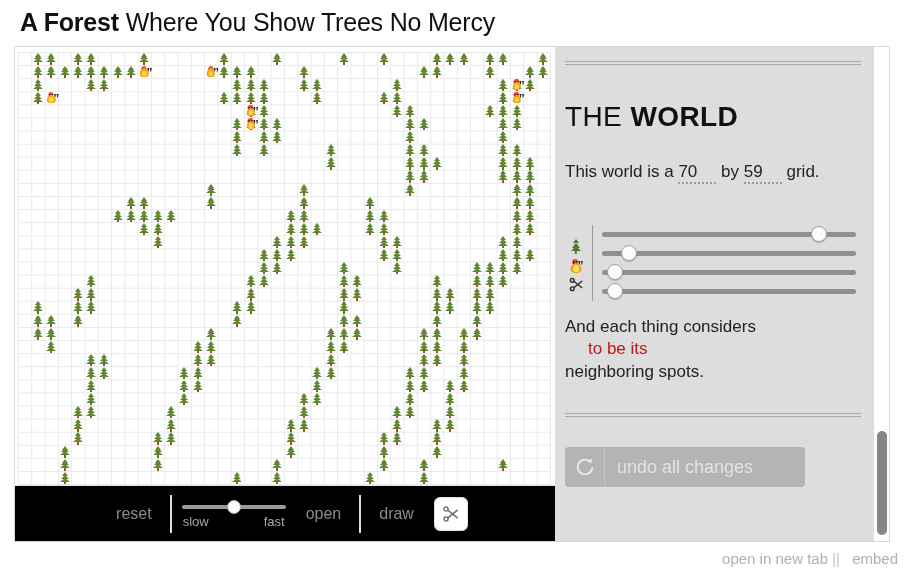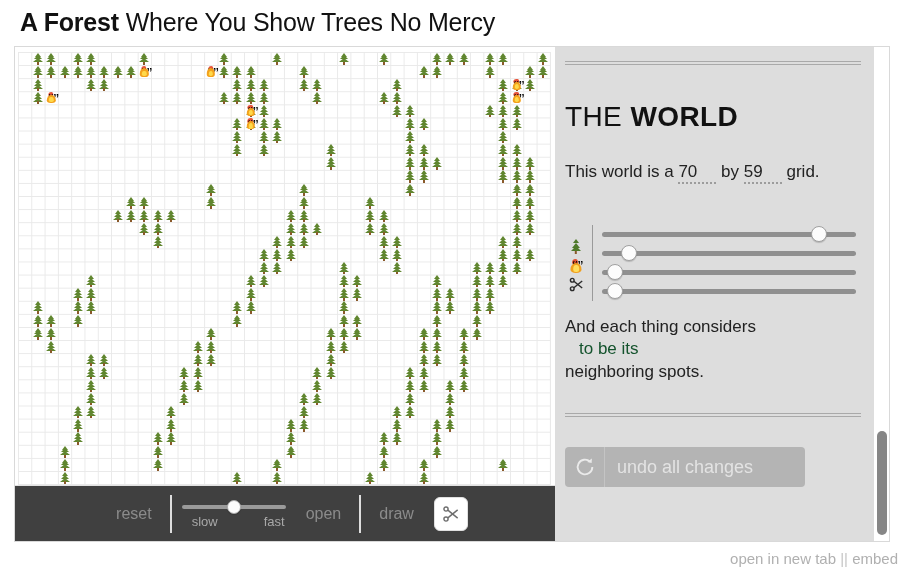--- a/index.html
+++ b/index.html
@@ -233,7 +233,7 @@
     display: flex; flex-direction: column; align-items: center;
     justify-content: center; gap: 2px; color: #fff; font-size: 7px; line-height: 6px;
   }
-  #select-tail { font-size: 17px; color: #14532d; margin-left: 14px; }
+  #select-tail { font-size: 17px; color: #b91c1c; margin-left: 23px; }
   #nbr-tail2 {
     position: absolute; left: 10px; top: 315px;
     font-size: 17px; color: #222;

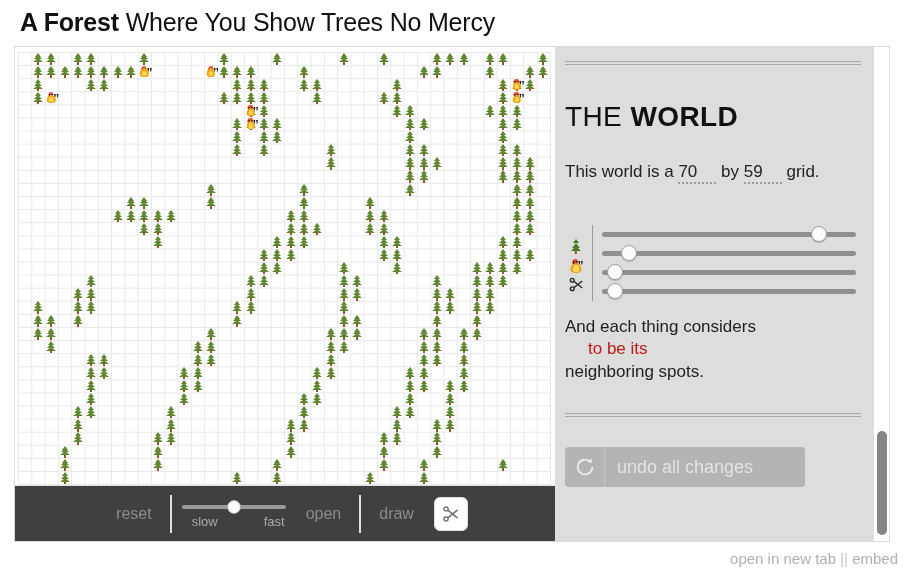--- a/index.html
+++ b/index.html
@@ -89,7 +89,7 @@
     border-top: 1px solid #e3e3e3;
     display: flex; align-items: center; justify-content: center;
     gap: 0;
-    background: #404040;
+    background: #000000;
   }
   .tb-btn {
     font-size: 16px; color: #8b8b8b; padding: 0 14px; cursor: pointer;

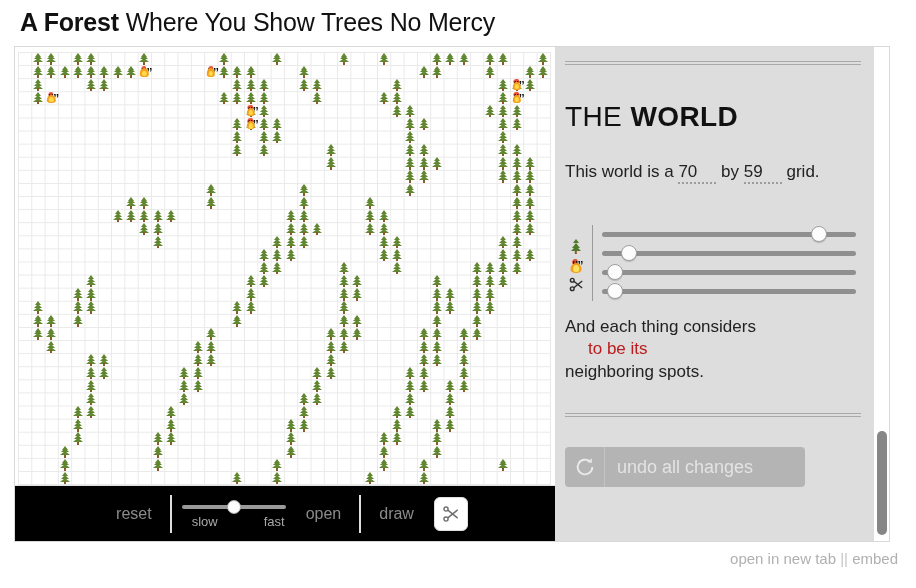--- a/index.html
+++ b/index.html
@@ -119,7 +119,7 @@
   #speed-slow, #speed-fast {
     position: absolute; top: 20px; font-size: 13px; color: #a8a8a8;
   }
-  #speed-slow { left: 10px; }
+  #speed-slow { left: 1px; }
   #speed-fast { right: 1px; }
   #scissors-btn {
     width: 34px; height: 34px; border: 1px solid #e0e0e0; border-radius: 6px;

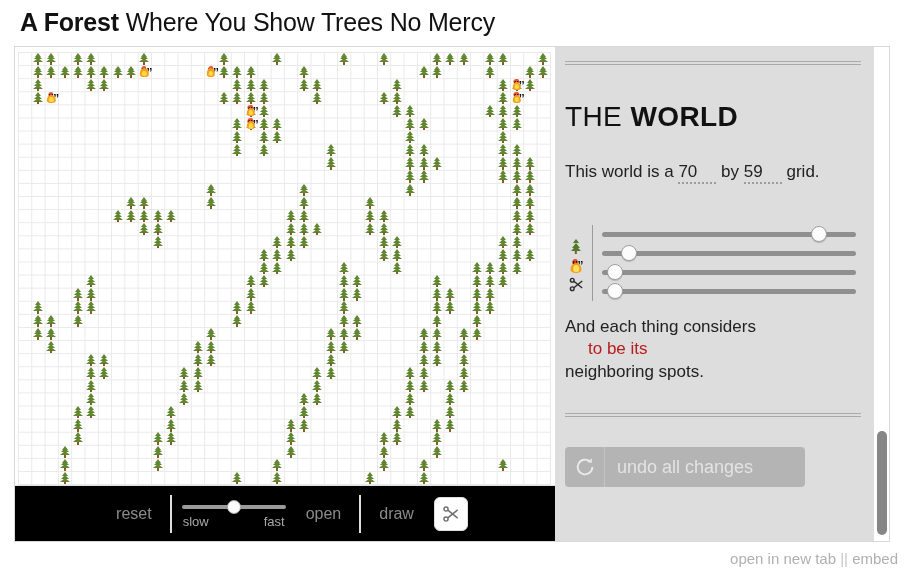--- a/index.html
+++ b/index.html
@@ -271,7 +271,7 @@
     position: absolute; right: 18px; top: 550px;
     font-size: 15px; color: #b0b0b0;
   }
-  #footer a { color: #b0b0b0; text-decoration: none; cursor: pointer; }
+  #footer a { color: #b0b0b0; text-decoration: none; cursor: pointer; margin-left: 8px; }
   #footer .sep { color: #c6c6c6; }
 </style>
 </head>

